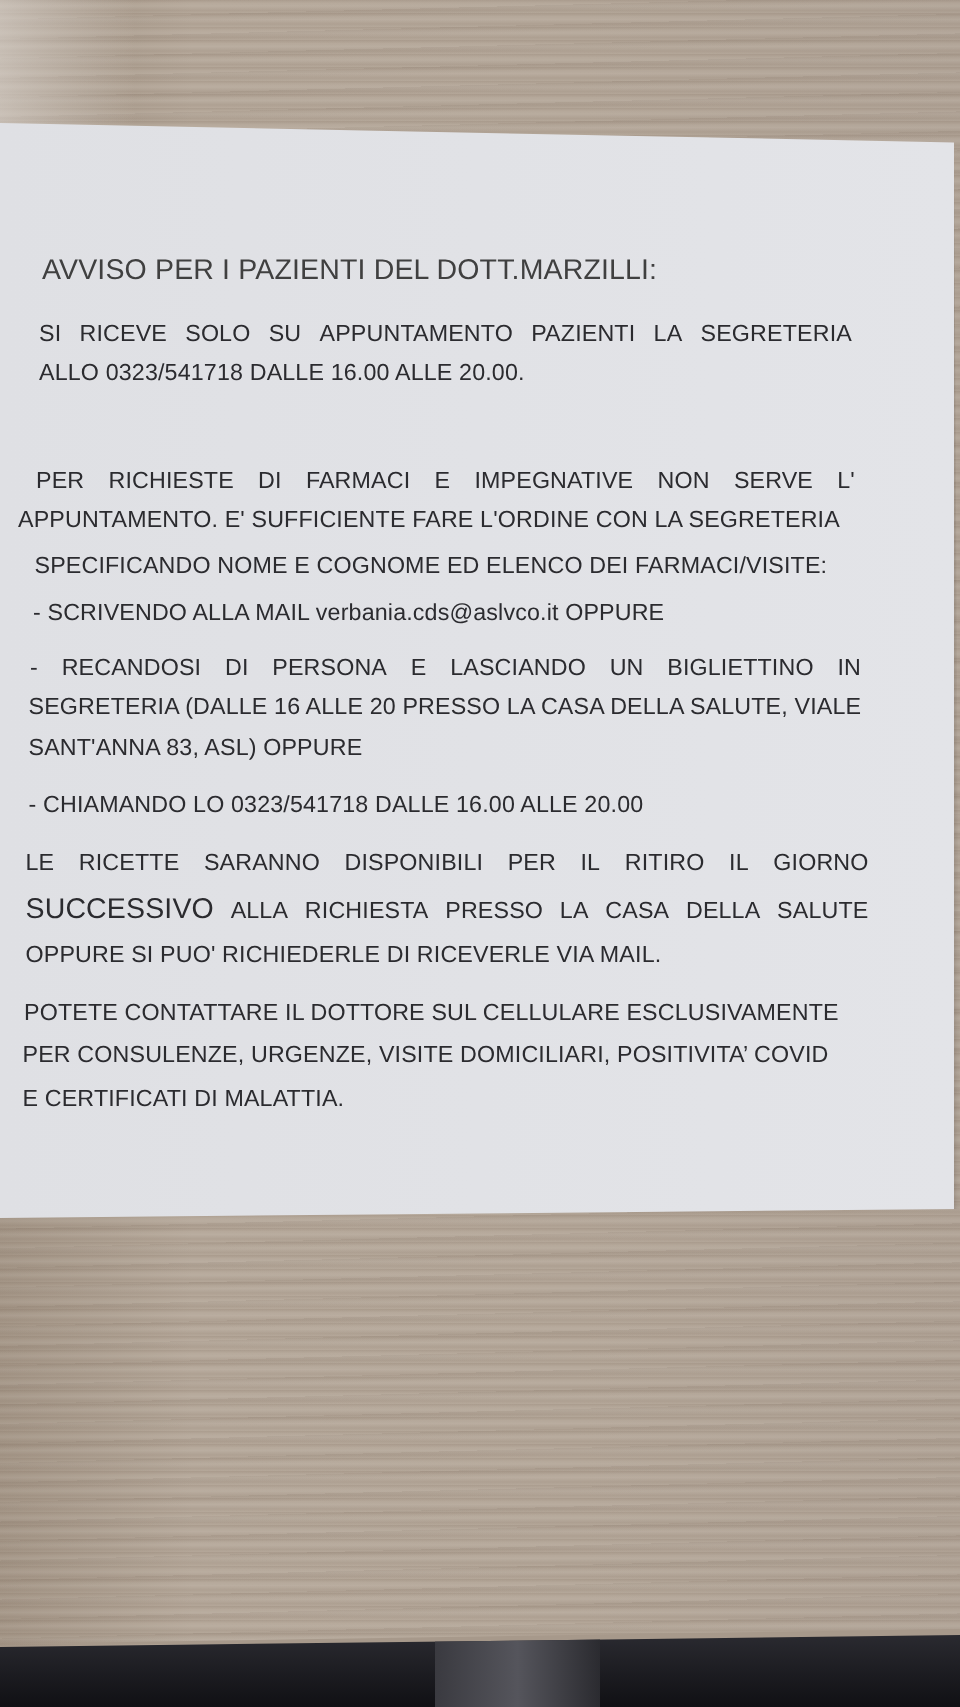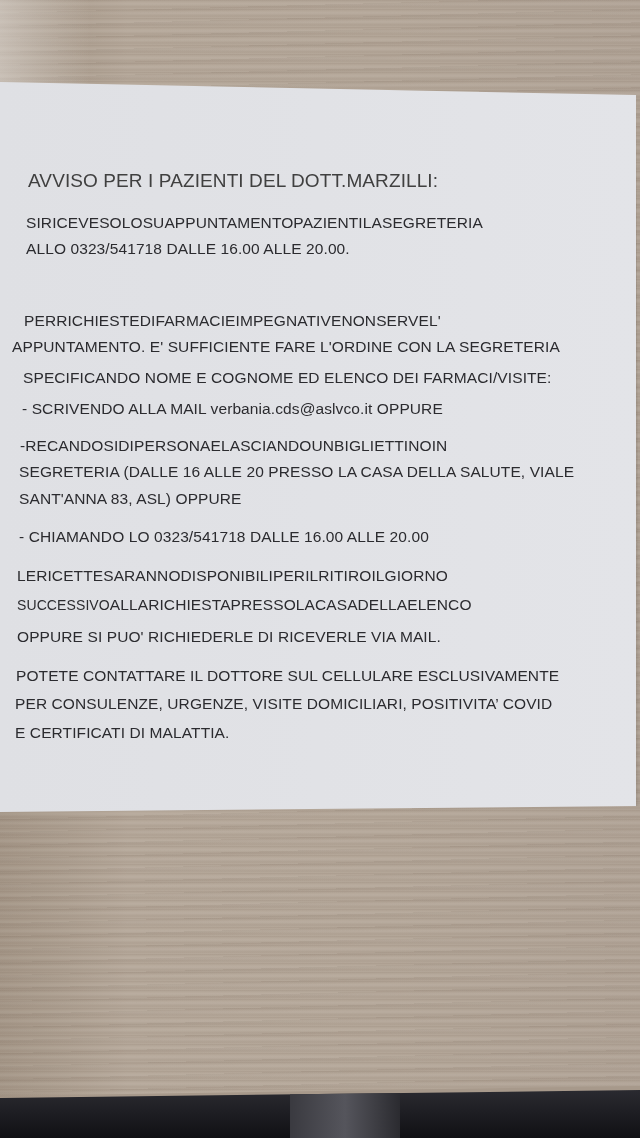--- a/index.html
+++ b/index.html
@@ -53,7 +53,7 @@
       font-size: 19px; font-weight: normal; color: #404040;
     }
     .justify {
-      display: flex; justify-content: flex-start;
+      display: flex; justify-content: space-between;
     }
     .big { font-size: 14px; }
   </style>

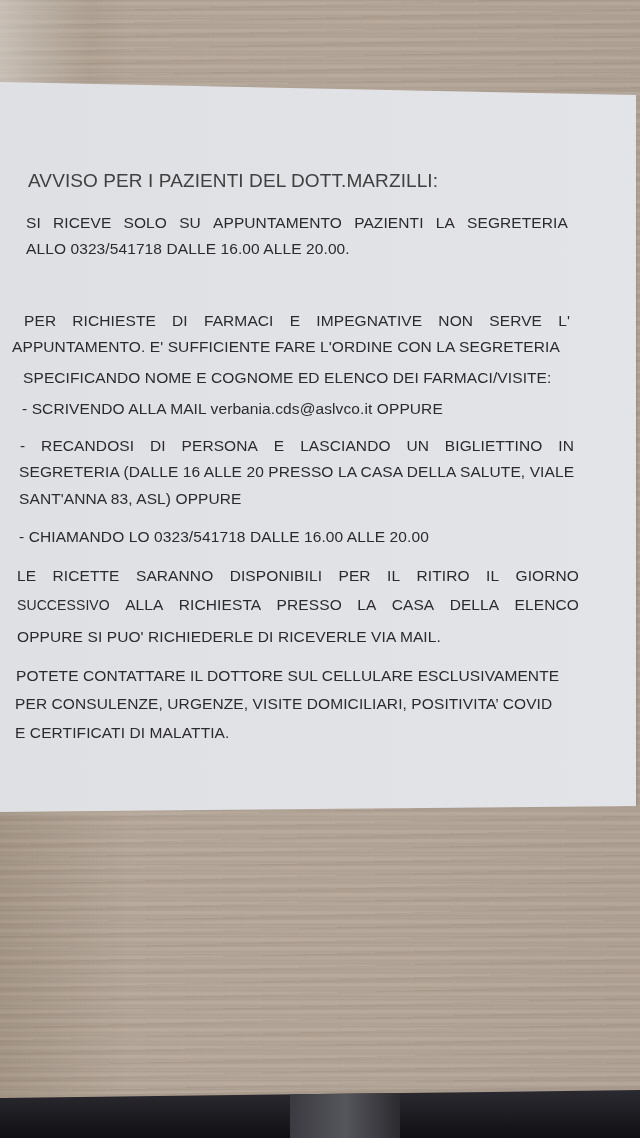--- a/index.html
+++ b/index.html
@@ -55,7 +55,7 @@
     .justify {
       display: flex; justify-content: space-between;
     }
-    .big { font-size: 14px; }
+    .big { font-size: 19px; }
   </style>
 </head>
 <body>

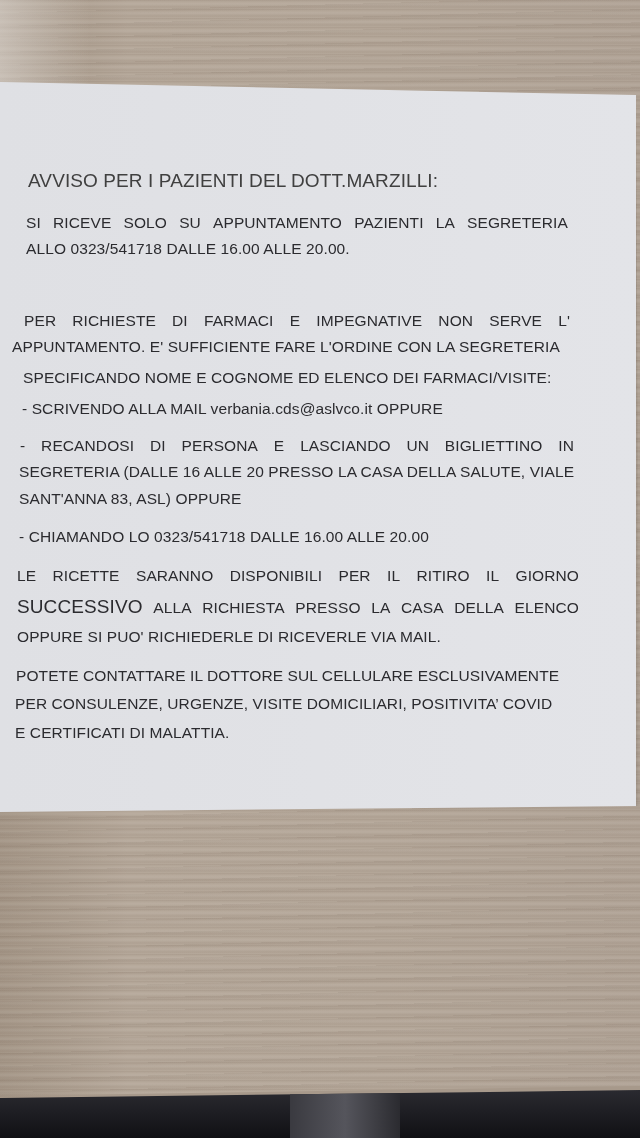--- a/index.html
+++ b/index.html
@@ -137,7 +137,7 @@
     <span>LA</span>
     <span>CASA</span>
     <span>DELLA</span>
-    <span>ELENCO</span>
+    <span>SALUTE</span>
   </div>
   <div class="line" style="left:17px; top:628px;">OPPURE SI PUO' RICHIEDERLE DI RICEVERLE VIA MAIL.</div>
 

